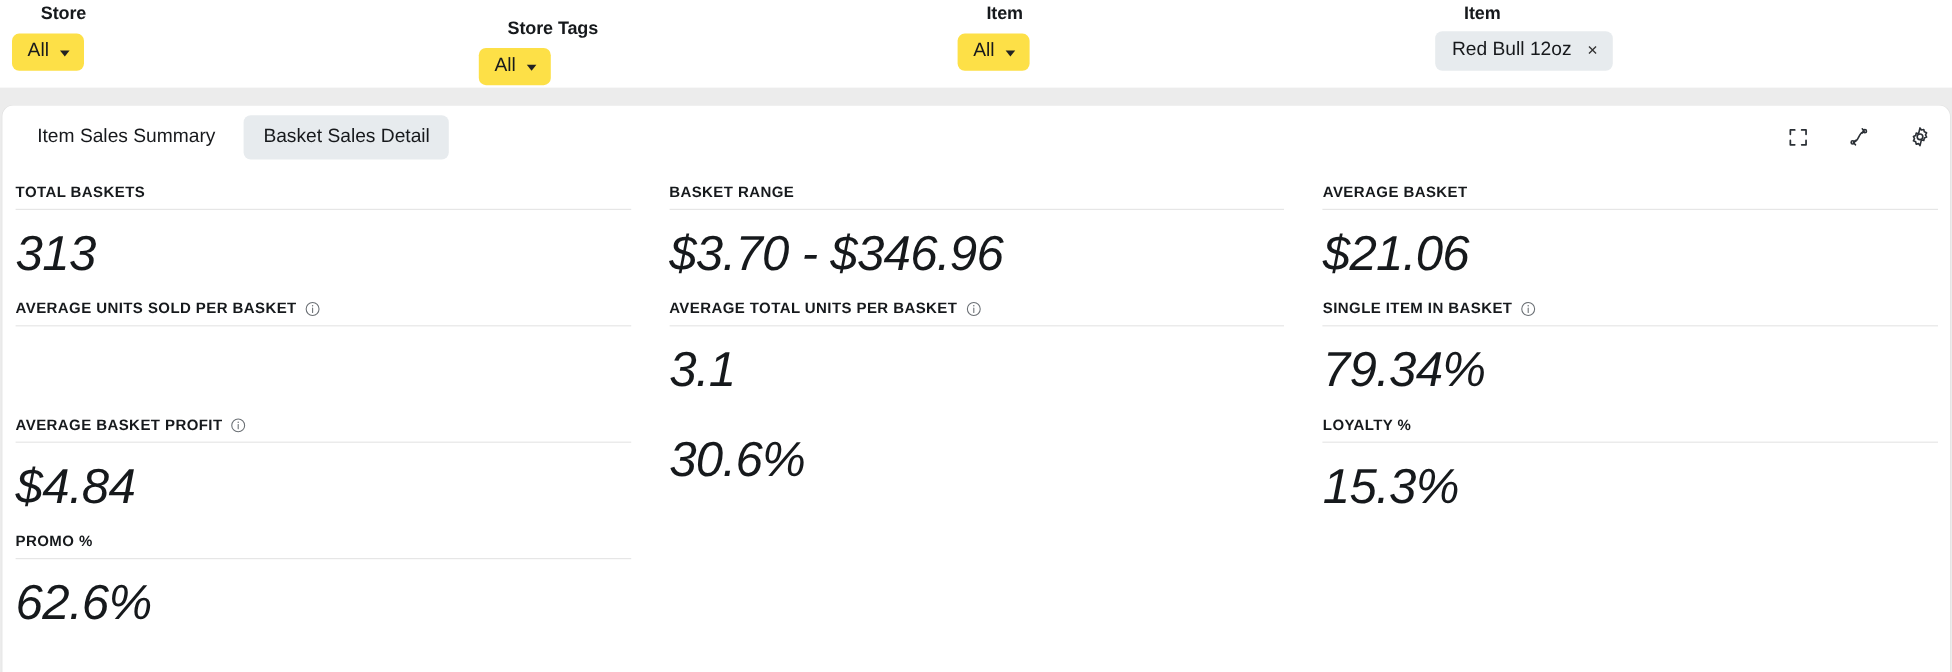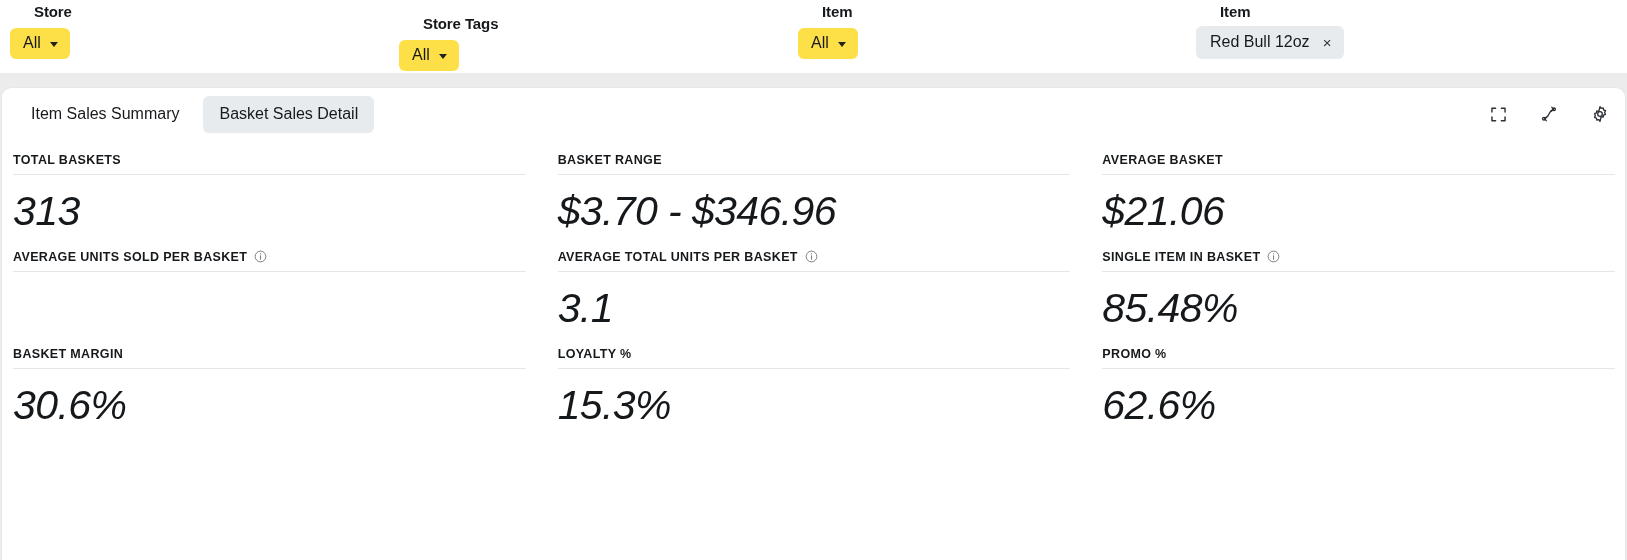--- a/index.html
+++ b/index.html
@@ -172,7 +172,7 @@
 
   .kpi-label-row {
     display: flex;
-    align-items: flex-start;
+    align-items: flex-end;
     gap: 7px;
     padding-bottom: 7px;
     border-bottom: 1px solid #e6e6e6;

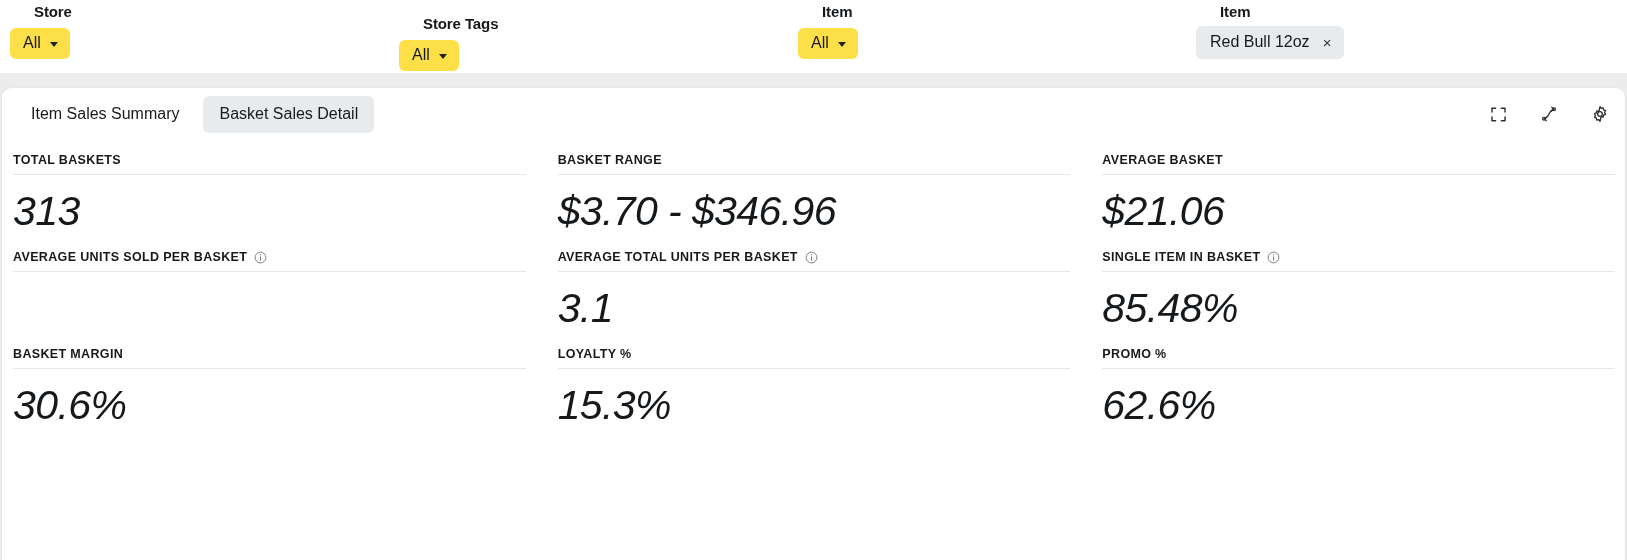--- a/index.html
+++ b/index.html
@@ -319,7 +319,7 @@
             </svg>
           </span>
         </div>
-        <div class="kpi-value">85.48%</div>
+        <div class="kpi-value">79.34%</div>
       </div>
       <div class="kpi">
         <div class="kpi-label-row">

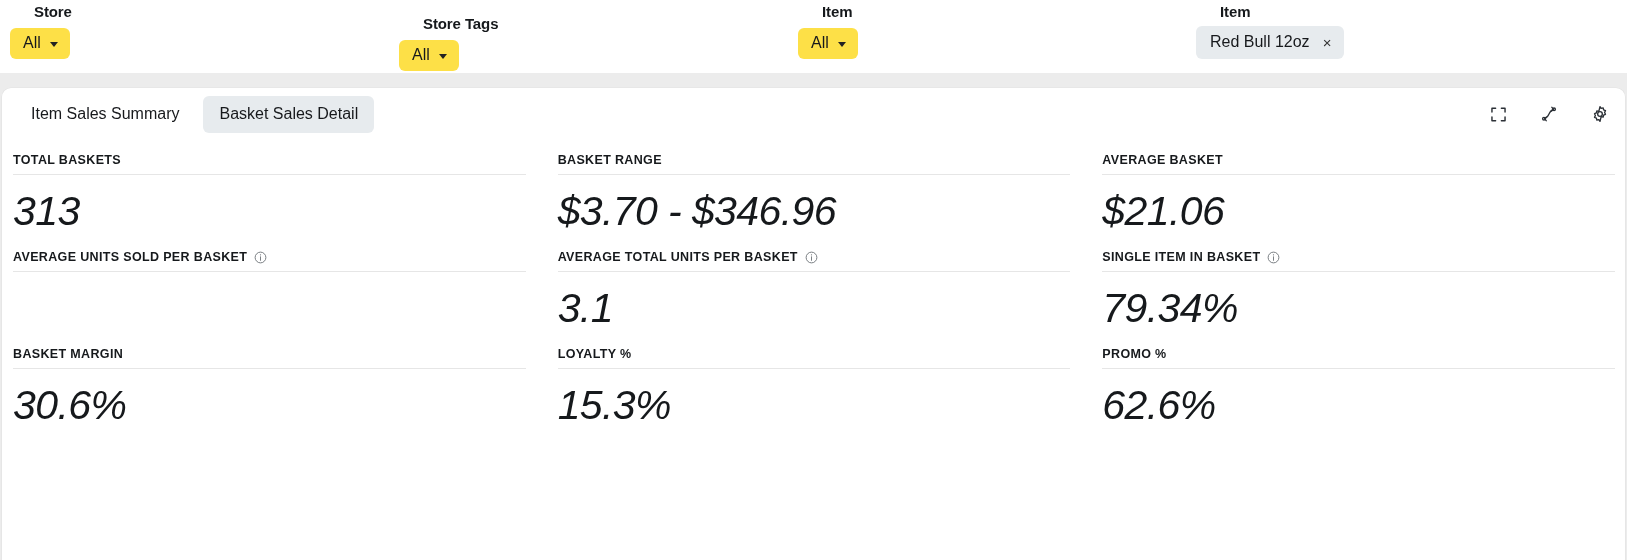--- a/index.html
+++ b/index.html
@@ -323,6 +323,19 @@
       </div>
       <div class="kpi">
         <div class="kpi-label-row">
+          <span class="kpi-label">AVERAGE BASKET PROFIT</span>
+          <span style="display: flex;">
+            <svg class="info-icon" viewBox="0 0 16 16" fill="none" stroke="#6b7075" stroke-width="1.1">
+              <circle cx="8" cy="8" r="6.6"></circle>
+              <circle cx="8" cy="4.7" r="0.75" fill="#6b7075" stroke="none"></circle>
+              <path d="M8 7.1v4.4" stroke-linecap="round"></path>
+            </svg>
+          </span>
+        </div>
+        <div class="kpi-value">$4.84</div>
+      </div>
+      <div class="kpi">
+        <div class="kpi-label-row">
           <span class="kpi-label">BASKET MARGIN</span>
         </div>
         <div class="kpi-value">30.6%</div>

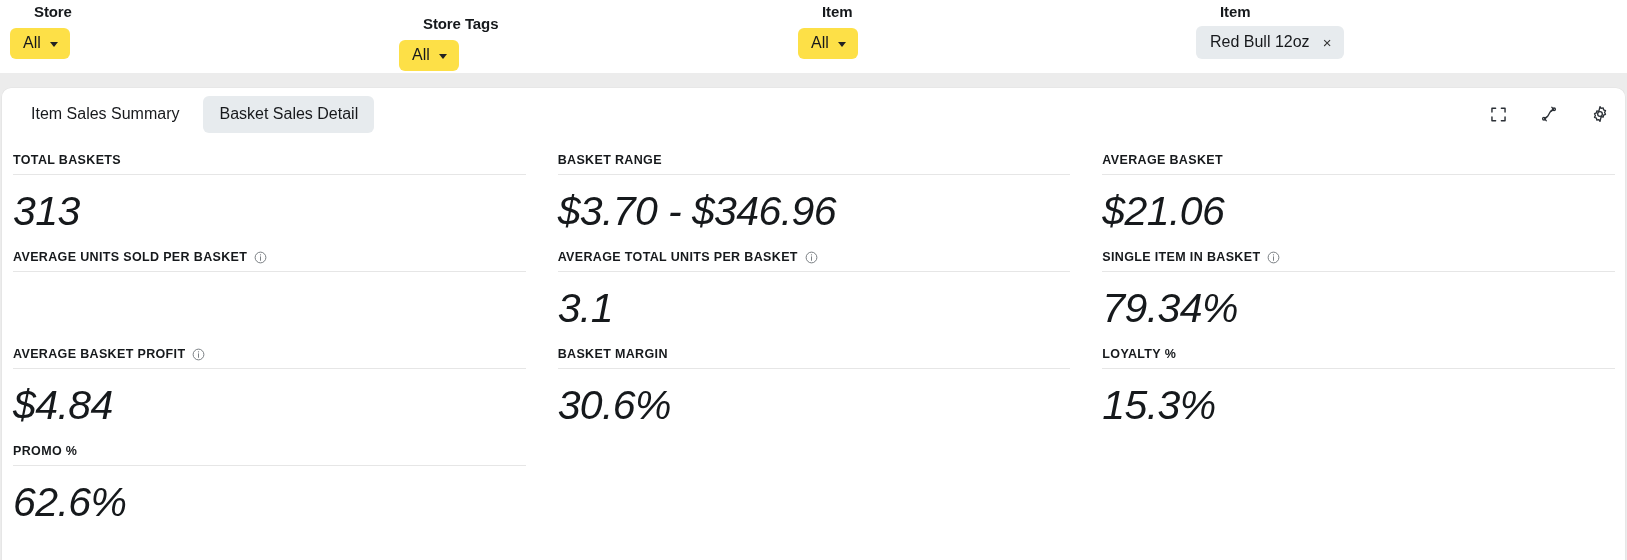--- a/index.html
+++ b/index.html
@@ -335,9 +335,6 @@
         <div class="kpi-value">$4.84</div>
       </div>
       <div class="kpi">
-        <div class="kpi-label-row">
-          <span class="kpi-label">BASKET MARGIN</span>
-        </div>
         <div class="kpi-value">30.6%</div>
       </div>
       <div class="kpi">

